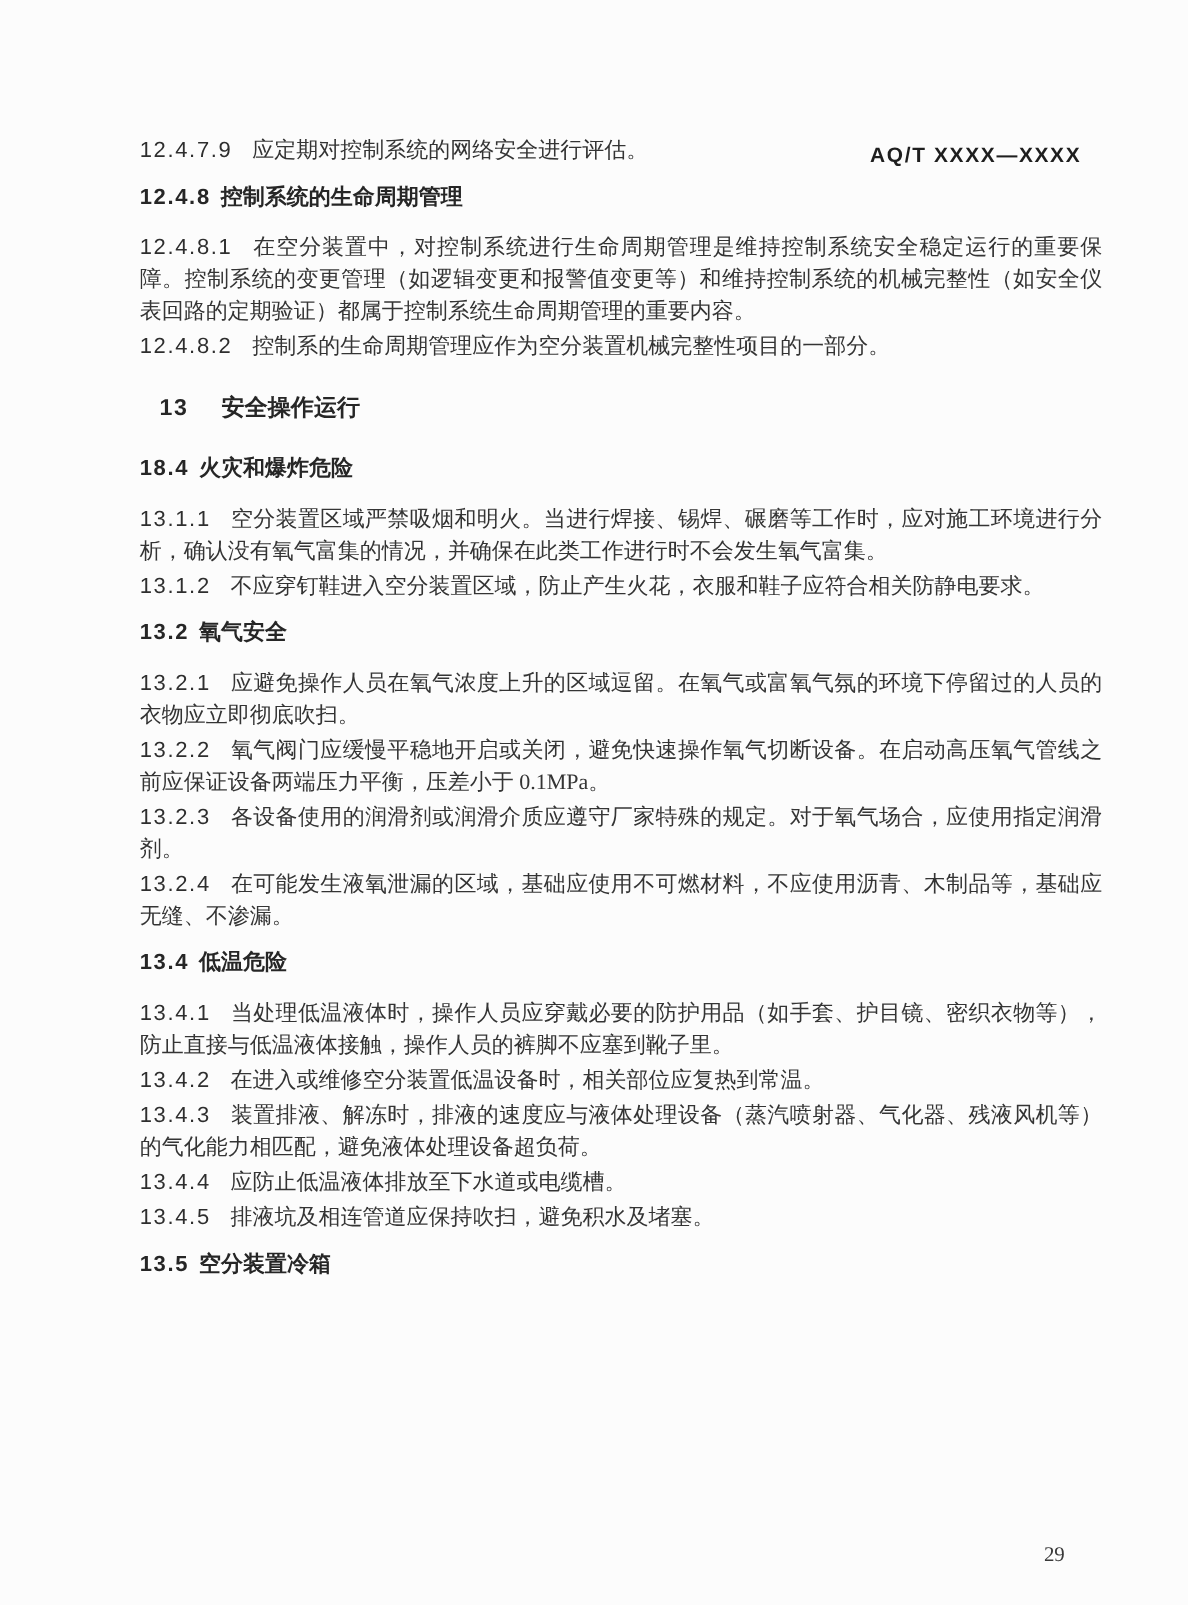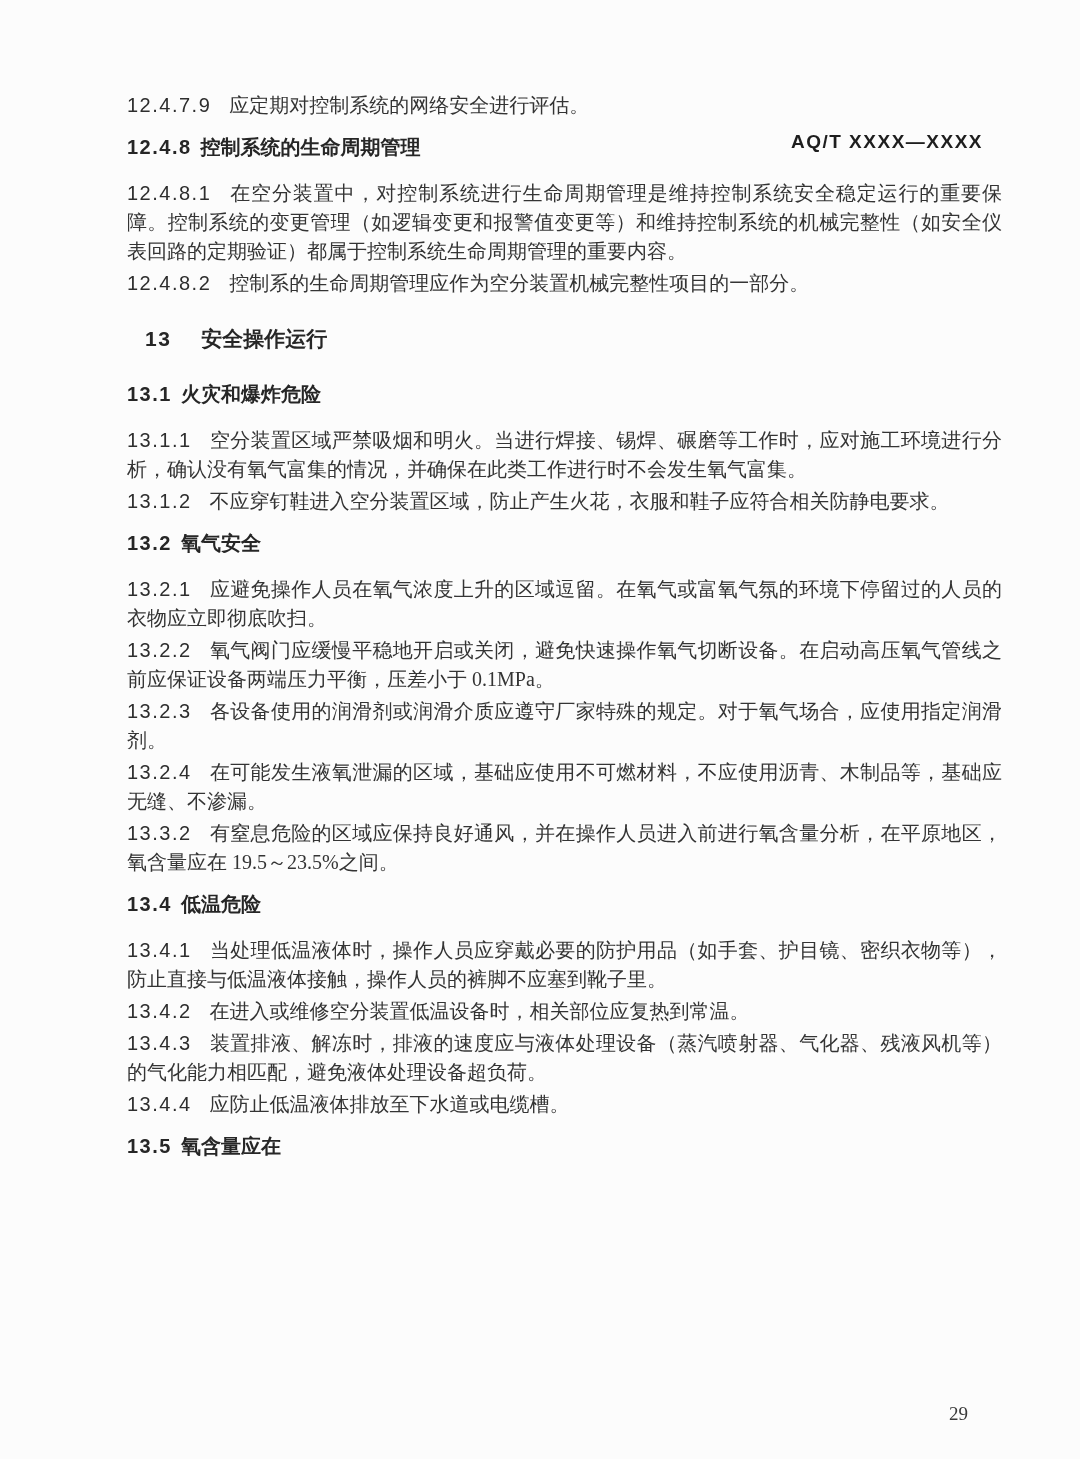--- a/index.html
+++ b/index.html
@@ -32,7 +32,7 @@
     top: 0;
     left: 127px;
     right: 78px;
-    padding-top: 88px;
+    padding-top: 120px;
   }
   .block {
     font-size: 20px;

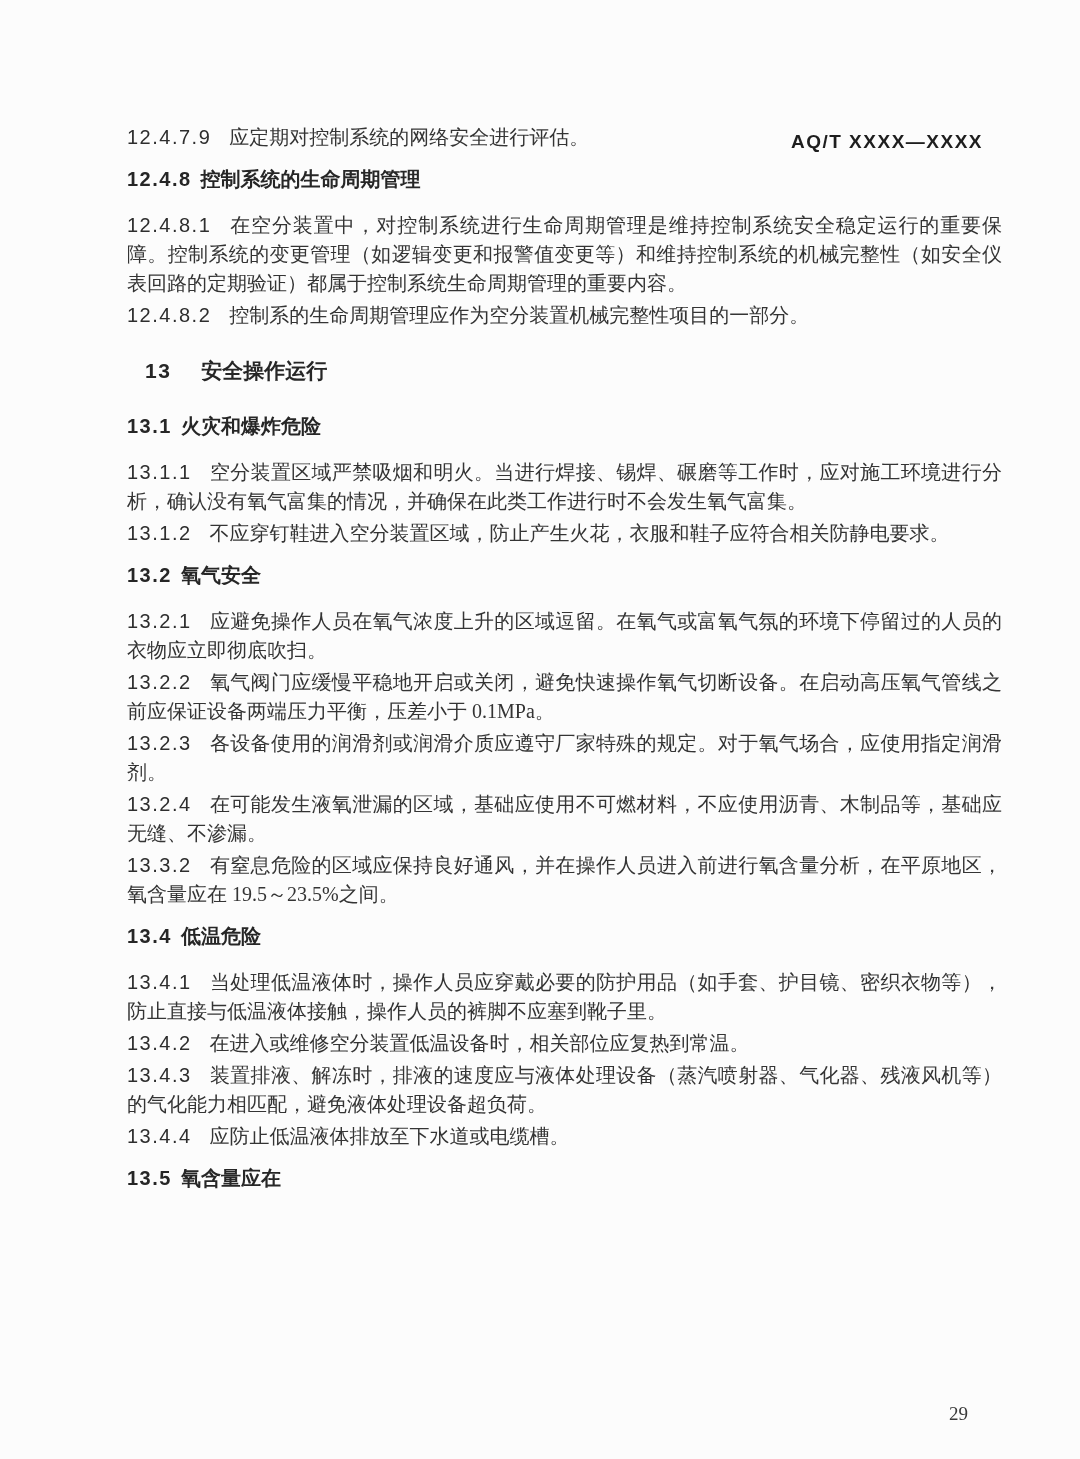--- a/index.html
+++ b/index.html
@@ -93,7 +93,7 @@
       <div class="block clause"><span class="num">12.4.8.1</span><span class="txt">在空分装置中，对控制系统进行生命周期管理是维持控制系统安全稳定运行的重要保障。控制系统的变更管理（如逻辑变更和报警值变更等）和维持控制系统的机械完整性（如安全仪表回路的定期验证）都属于控制系统生命周期管理的重要内容。</span></div>
       <div class="block clause"><span class="num">12.4.8.2</span><span class="txt">控制系的生命周期管理应作为空分装置机械完整性项目的一部分。</span></div>
       <div class="block chapter"><span class="num">13</span><span class="txt">安全操作运行</span></div>
-      <div class="block section"><span class="num">13.1</span><span class="txt">火灾和爆炸危险</span></div>
+      <div class="block section"><span class="num">18.4</span><span class="txt">火灾和爆炸危险</span></div>
       <div class="block clause"><span class="num">13.1.1</span><span class="txt">空分装置区域严禁吸烟和明火。当进行焊接、锡焊、碾磨等工作时，应对施工环境进行分析，确认没有氧气富集的情况，并确保在此类工作进行时不会发生氧气富集。</span></div>
       <div class="block clause"><span class="num">13.1.2</span><span class="txt">不应穿钉鞋进入空分装置区域，防止产生火花，衣服和鞋子应符合相关防静电要求。</span></div>
       <div class="block section"><span class="num">13.2</span><span class="txt">氧气安全</span></div>

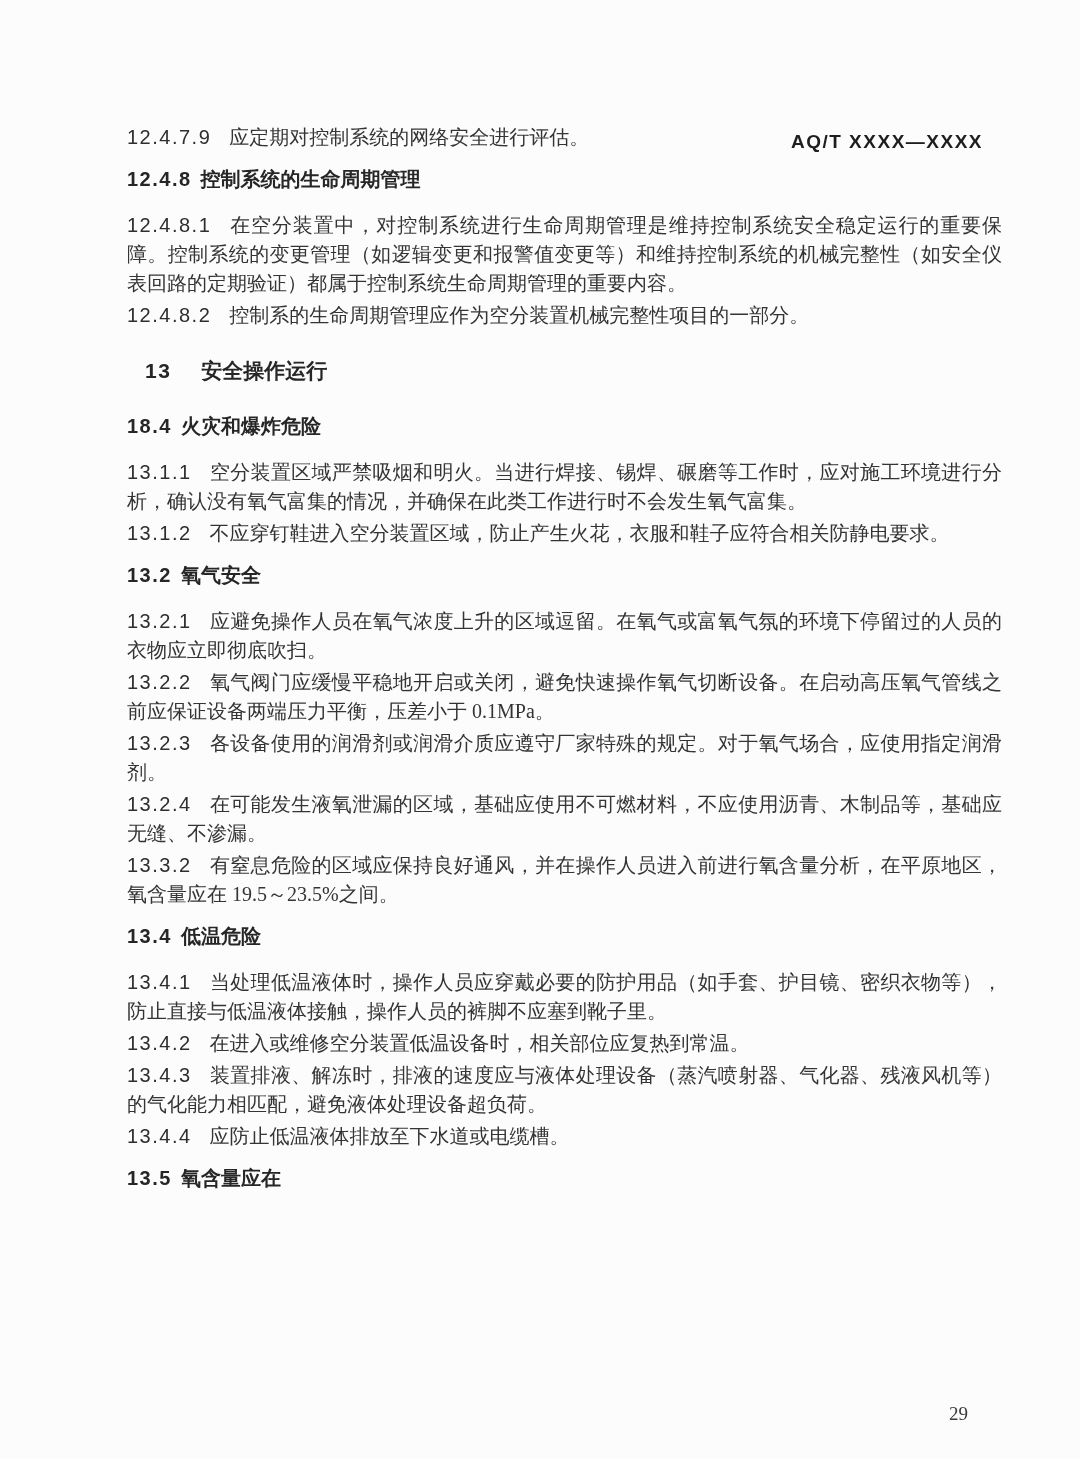--- a/index.html
+++ b/index.html
@@ -101,7 +101,6 @@
       <div class="block clause"><span class="num">13.2.2</span><span class="txt">氧气阀门应缓慢平稳地开启或关闭，避免快速操作氧气切断设备。在启动高压氧气管线之前应保证设备两端压力平衡，压差小于 0.1MPa。</span></div>
       <div class="block clause"><span class="num">13.2.3</span><span class="txt">各设备使用的润滑剂或润滑介质应遵守厂家特殊的规定。对于氧气场合，应使用指定润滑剂。</span></div>
       <div class="block clause"><span class="num">13.2.4</span><span class="txt">在可能发生液氧泄漏的区域，基础应使用不可燃材料，不应使用沥青、木制品等，基础应无缝、不渗漏。</span></div>
-      <div class="block clause"><span class="num">13.3.2</span><span class="txt">有窒息危险的区域应保持良好通风，并在操作人员进入前进行氧含量分析，在平原地区，氧含量应在 19.5～23.5%之间。</span></div>
       <div class="block section"><span class="num">13.4</span><span class="txt">低温危险</span></div>
       <div class="block clause"><span class="num">13.4.1</span><span class="txt">当处理低温液体时，操作人员应穿戴必要的防护用品（如手套、护目镜、密织衣物等），防止直接与低温液体接触，操作人员的裤脚不应塞到靴子里。</span></div>
       <div class="block clause"><span class="num">13.4.2</span><span class="txt">在进入或维修空分装置低温设备时，相关部位应复热到常温。</span></div>

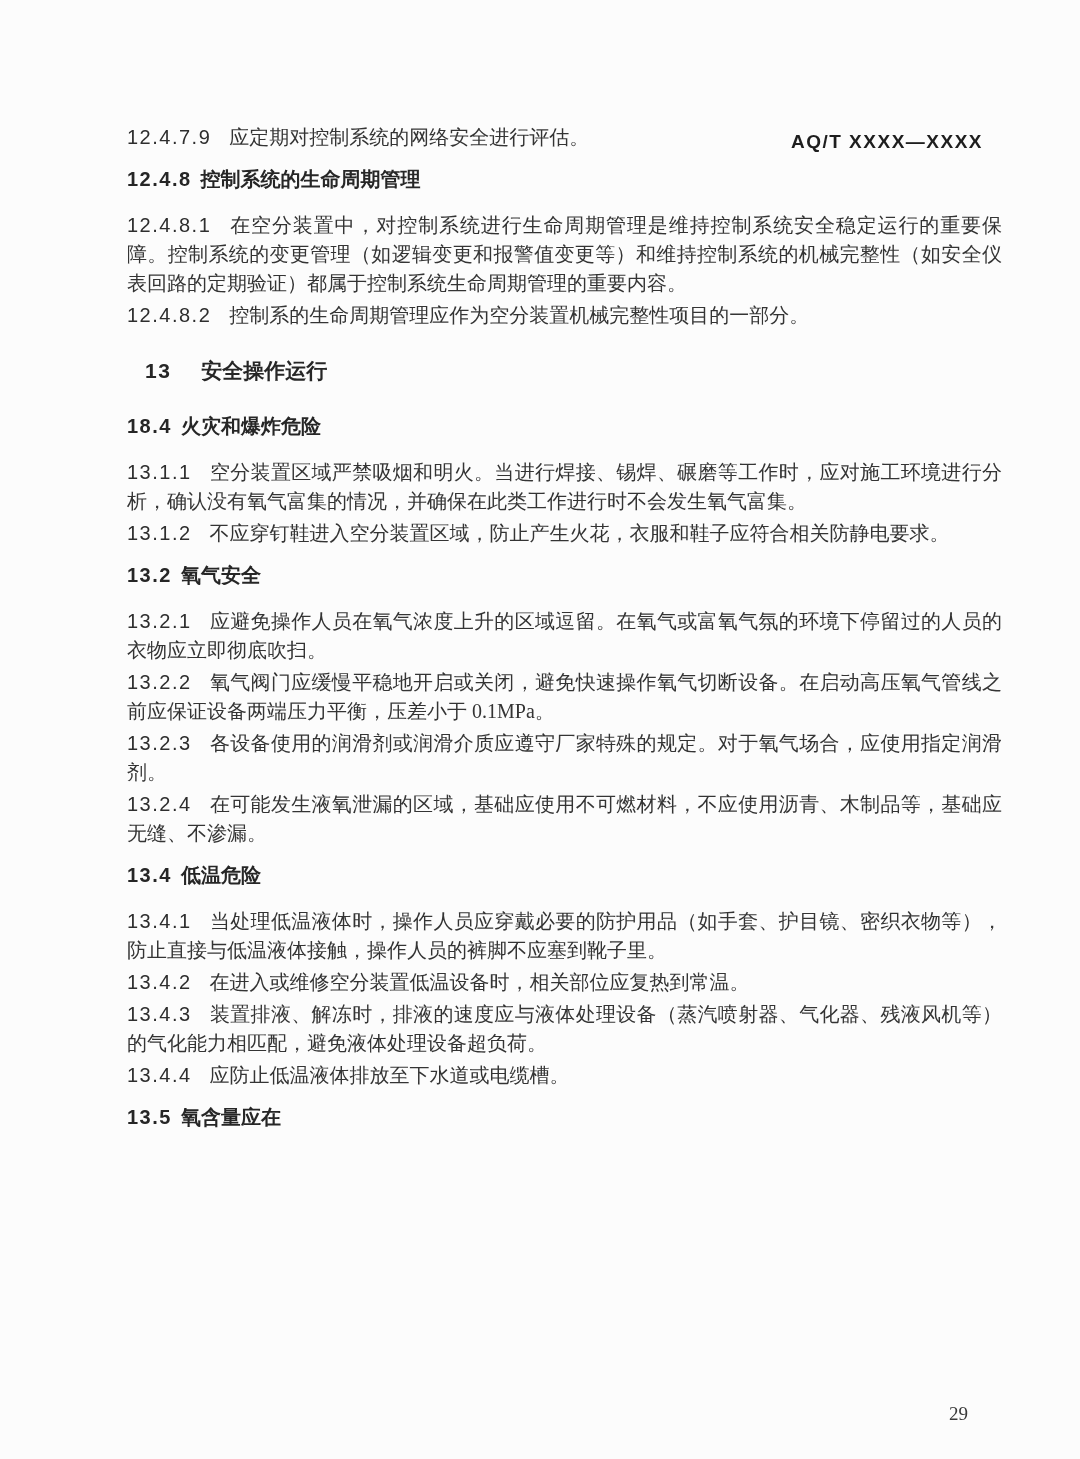--- a/index.html
+++ b/index.html
@@ -106,6 +106,7 @@
       <div class="block clause"><span class="num">13.4.2</span><span class="txt">在进入或维修空分装置低温设备时，相关部位应复热到常温。</span></div>
       <div class="block clause"><span class="num">13.4.3</span><span class="txt">装置排液、解冻时，排液的速度应与液体处理设备（蒸汽喷射器、气化器、残液风机等）的气化能力相匹配，避免液体处理设备超负荷。</span></div>
       <div class="block clause"><span class="num">13.4.4</span><span class="txt">应防止低温液体排放至下水道或电缆槽。</span></div>
+      <div class="block clause"><span class="num">13.4.5</span><span class="txt">排液坑及相连管道应保持吹扫，避免积水及堵塞。</span></div>
       <div class="block section"><span class="num">13.5</span><span class="txt">氧含量应在</span></div>
     </main>
 

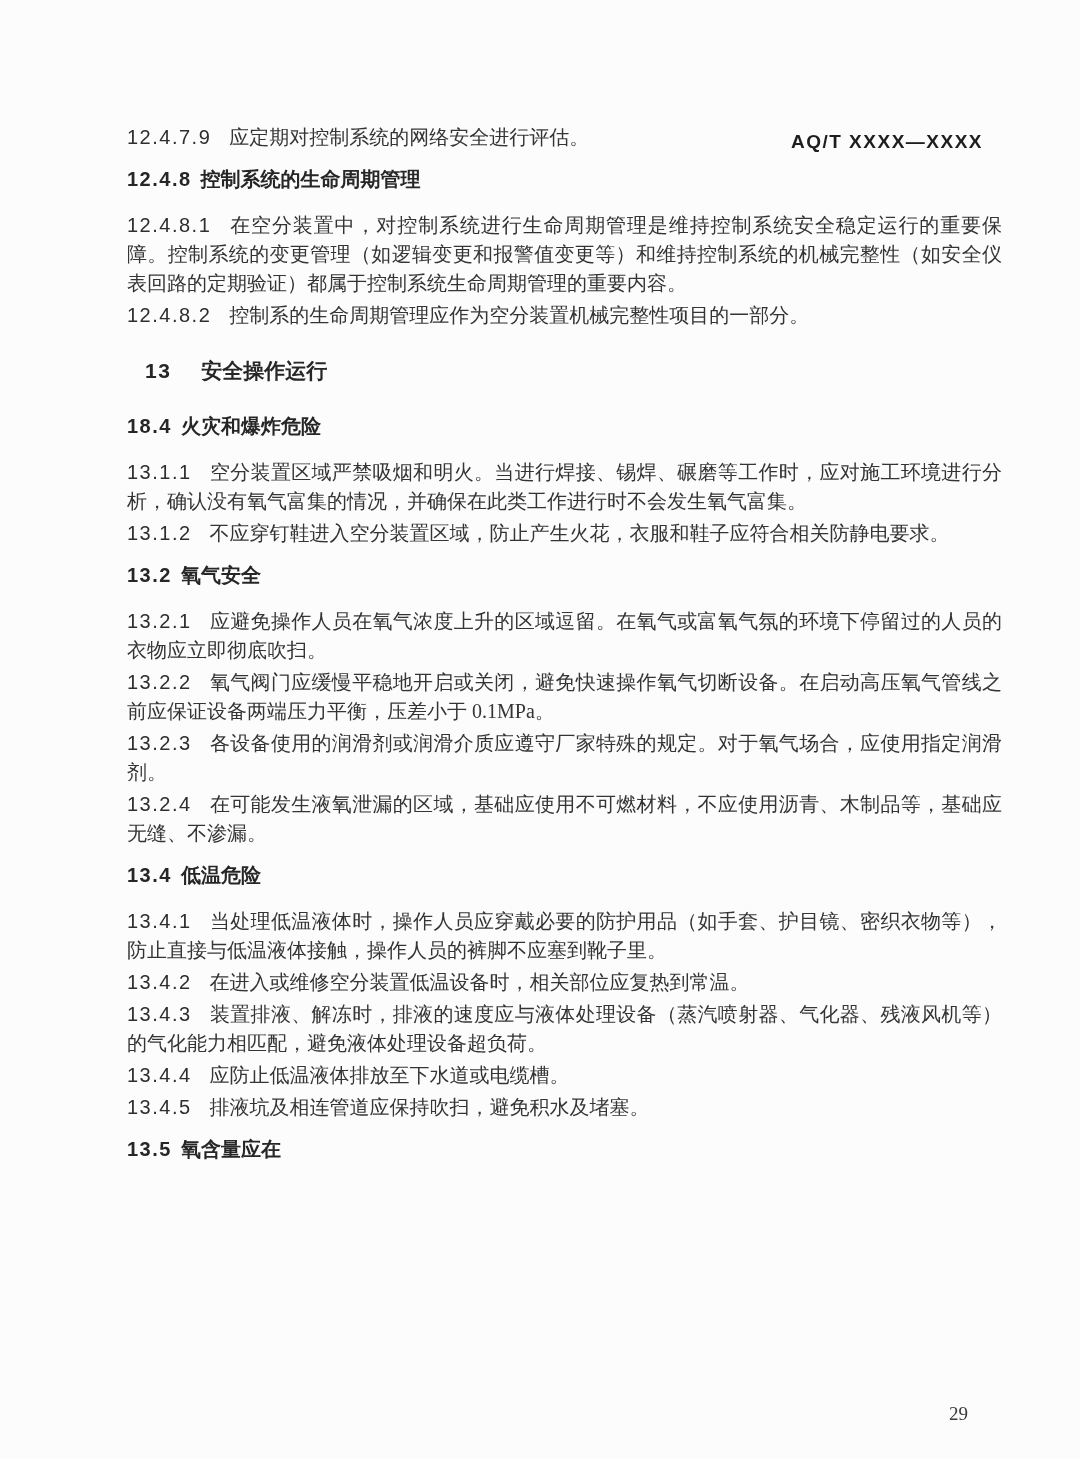--- a/index.html
+++ b/index.html
@@ -107,7 +107,7 @@
       <div class="block clause"><span class="num">13.4.3</span><span class="txt">装置排液、解冻时，排液的速度应与液体处理设备（蒸汽喷射器、气化器、残液风机等）的气化能力相匹配，避免液体处理设备超负荷。</span></div>
       <div class="block clause"><span class="num">13.4.4</span><span class="txt">应防止低温液体排放至下水道或电缆槽。</span></div>
       <div class="block clause"><span class="num">13.4.5</span><span class="txt">排液坑及相连管道应保持吹扫，避免积水及堵塞。</span></div>
-      <div class="block section"><span class="num">13.5</span><span class="txt">氧含量应在</span></div>
+      <div class="block section"><span class="num">13.5</span><span class="txt">空分装置冷箱</span></div>
     </main>
 
   <div class="page-number">29</div>

